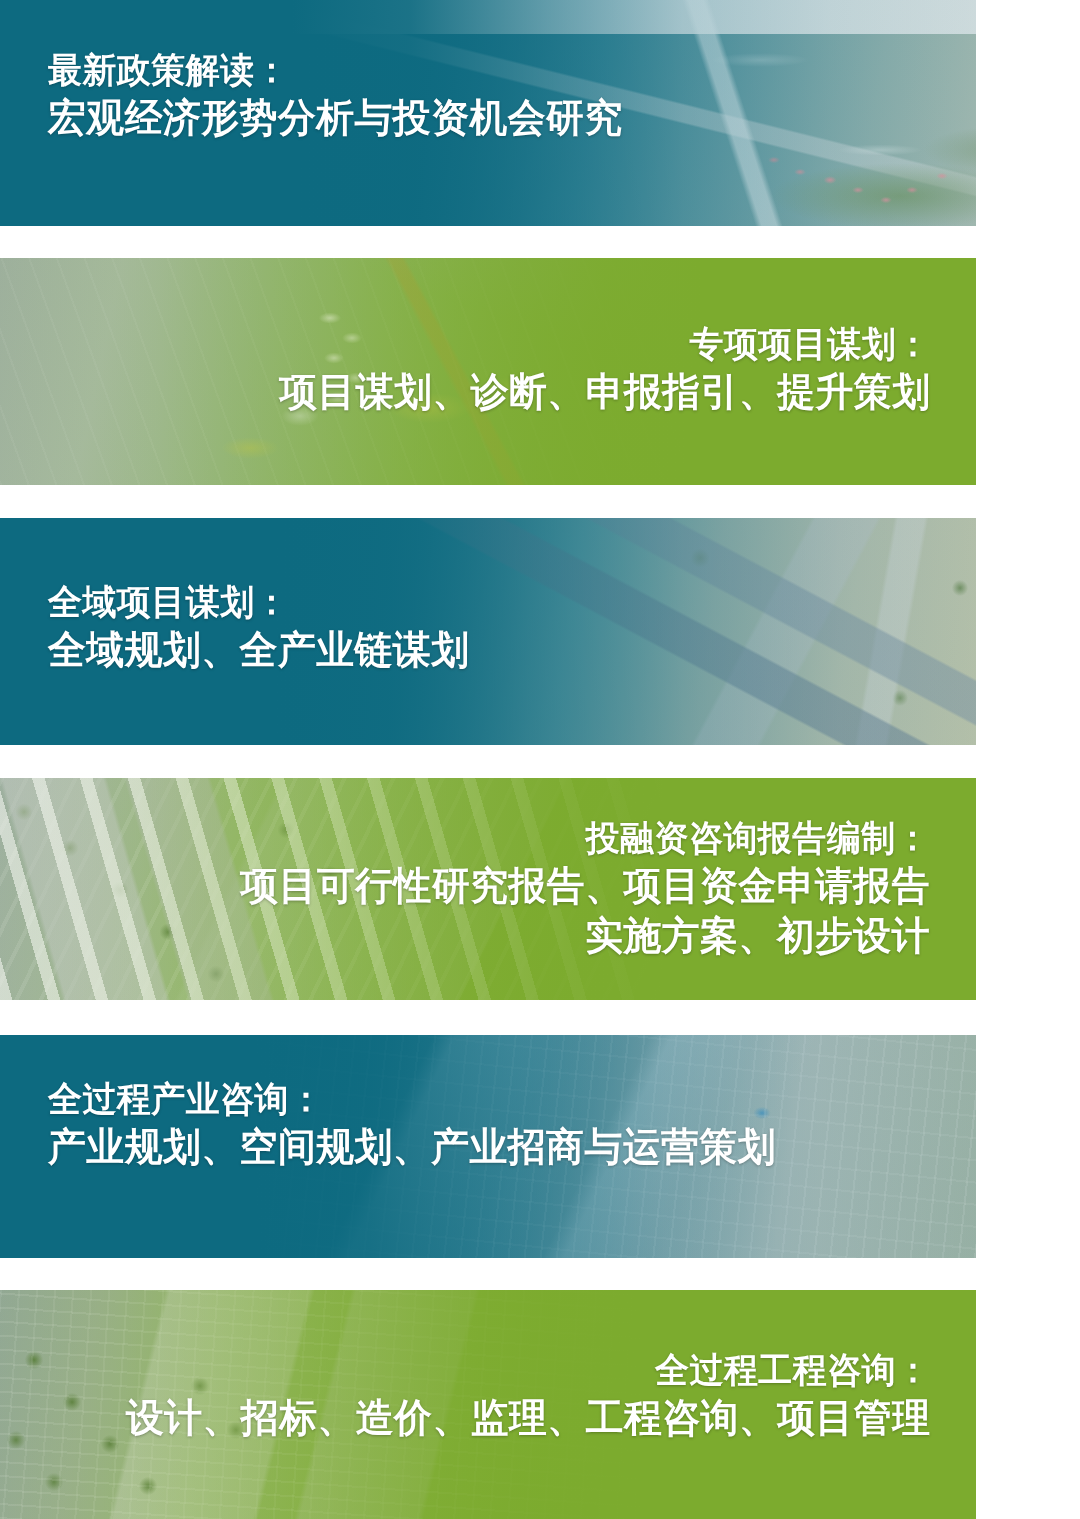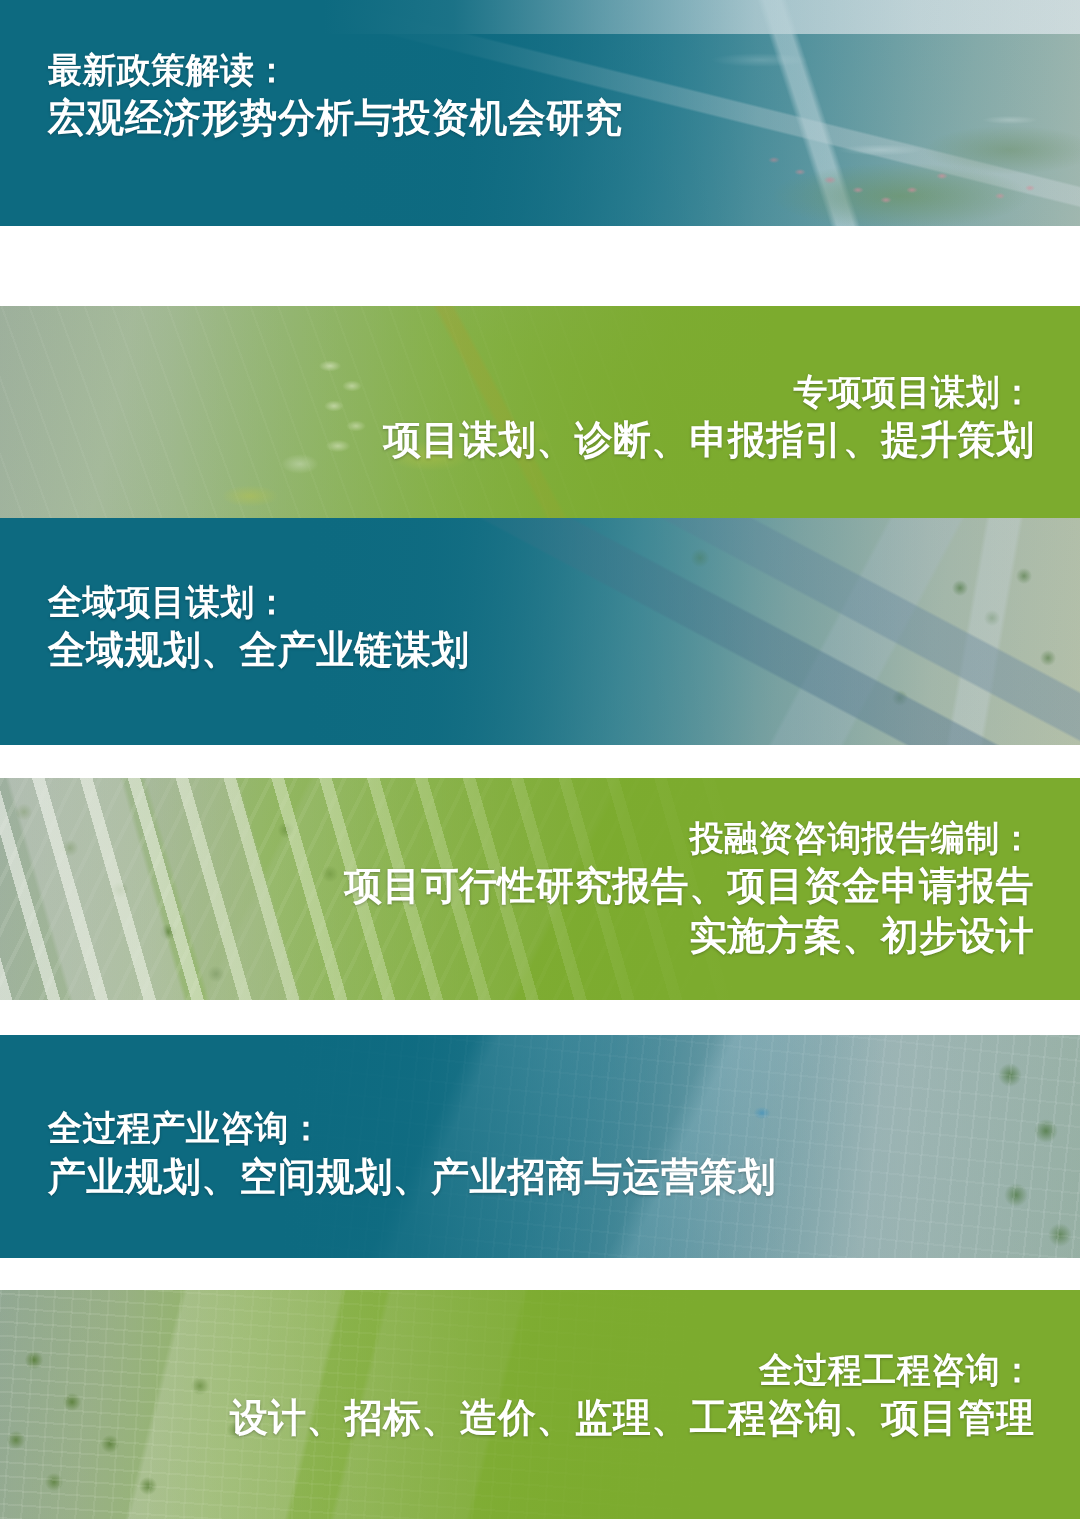--- a/index.html
+++ b/index.html
@@ -19,7 +19,7 @@
   
   .band{
     position:absolute;
-    left:0;width:1080px;
+    left:0;width:976px;
     overflow:hidden;
     box-sizing:border-box;
   }

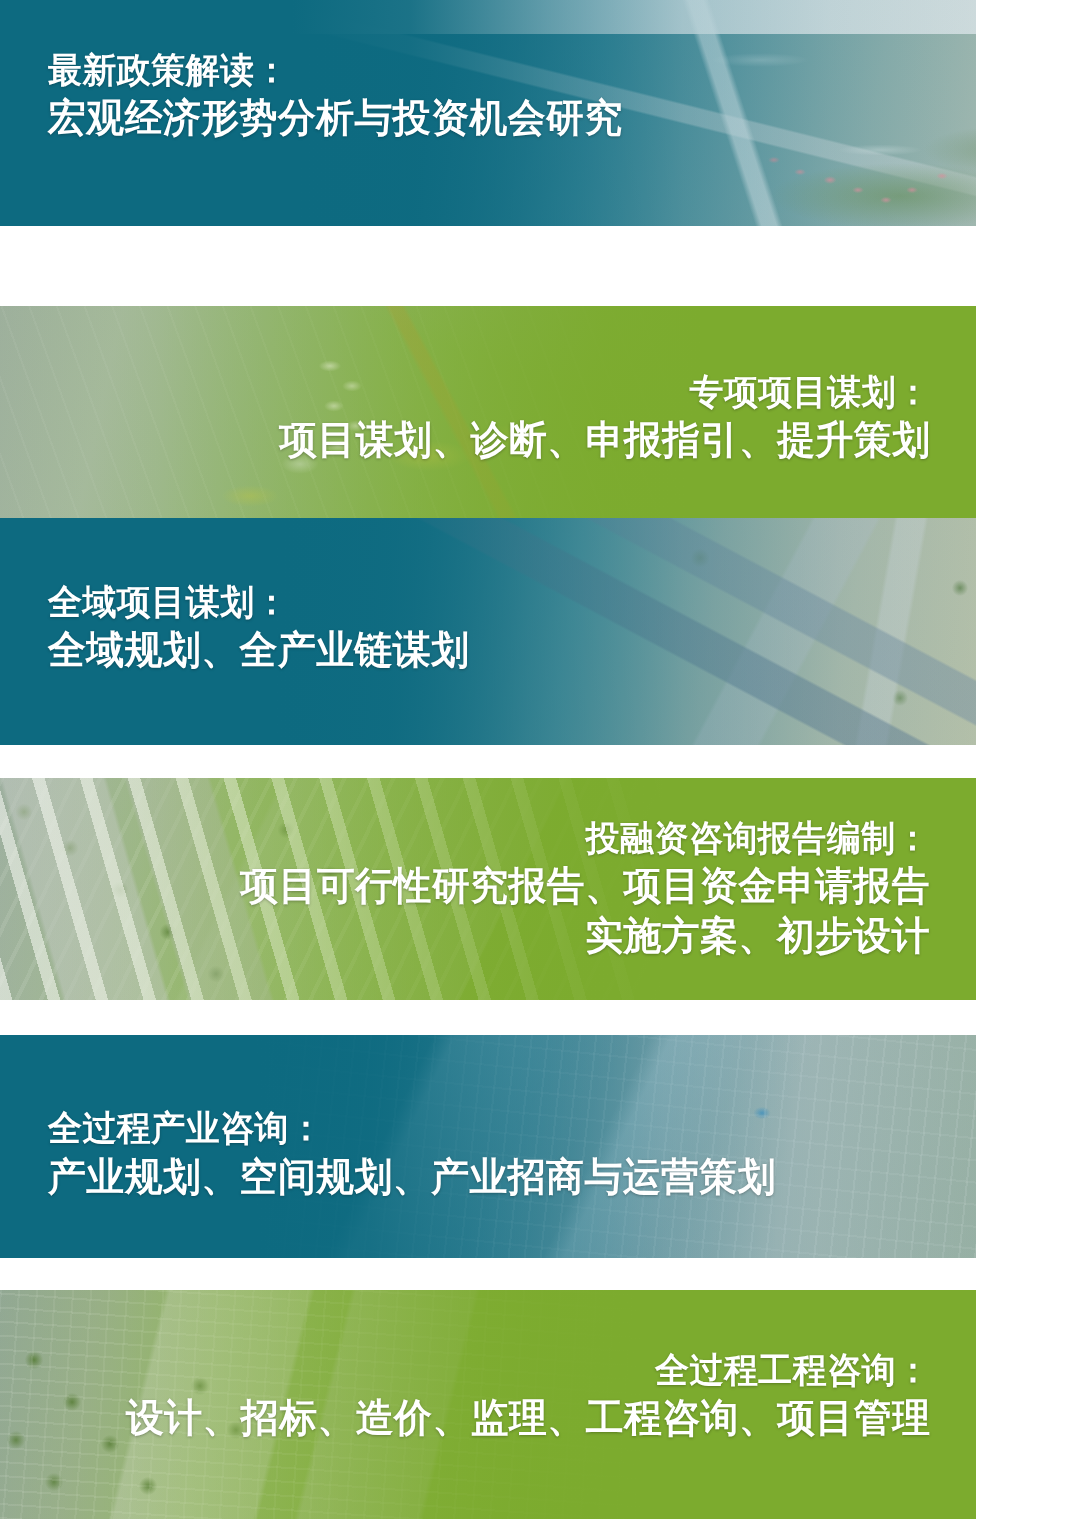--- a/index.html
+++ b/index.html
@@ -91,7 +91,7 @@
   #band1 .copy{ top:48px; }
 
   
-  #band2{ top:258px; height:227px; background:#7cab2e;margin-top:48px; }
+  #band2{ top:258px; height:227px; background:#7cab2e; }
   #band2 .photo{
     background-image:
       

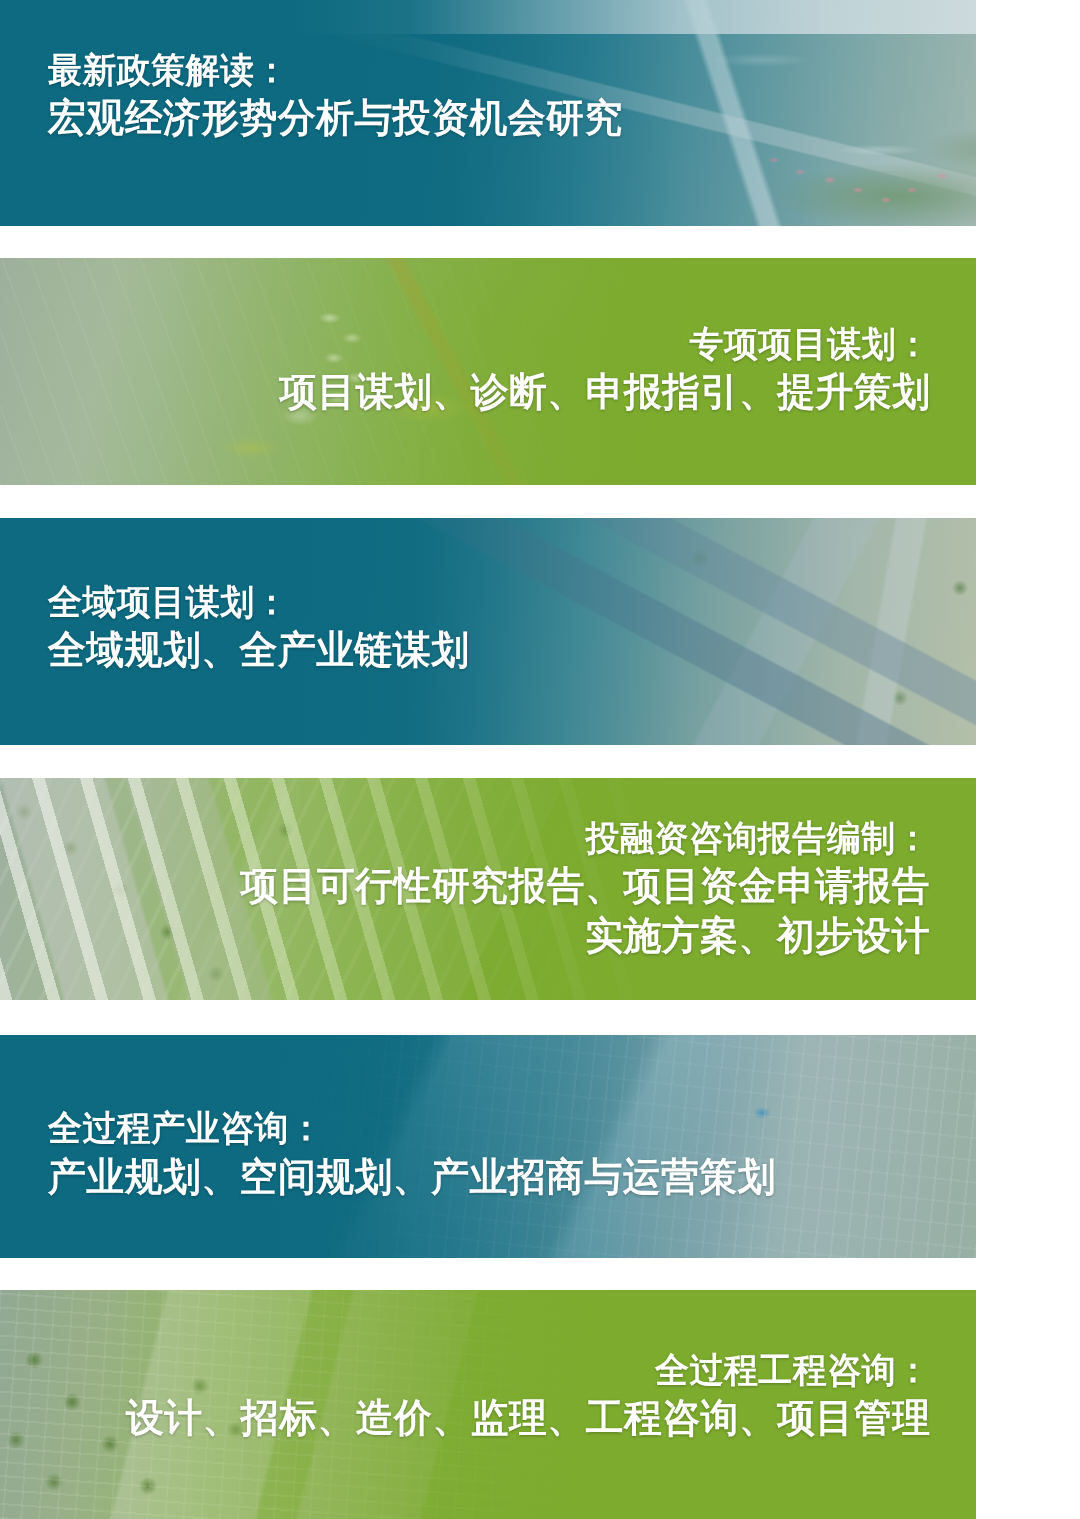--- a/index.html
+++ b/index.html
@@ -195,7 +195,7 @@
   #band5 .wash{
     background:linear-gradient(90deg,#0d6a80 0%,#0d6a80 26%,rgba(13,106,128,.90) 38%,rgba(13,106,128,.58) 52%,rgba(13,106,128,.28) 68%,rgba(13,106,128,.12) 84%,rgba(13,106,128,.06) 100%);
   }
-  #band5 .copy{ top:72px;font-family:Liberation Serif, serif; }
+  #band5 .copy{ top:42px; }
 
   
   #band6{ top:1290px; height:229px; background:#7f1d1d; }

